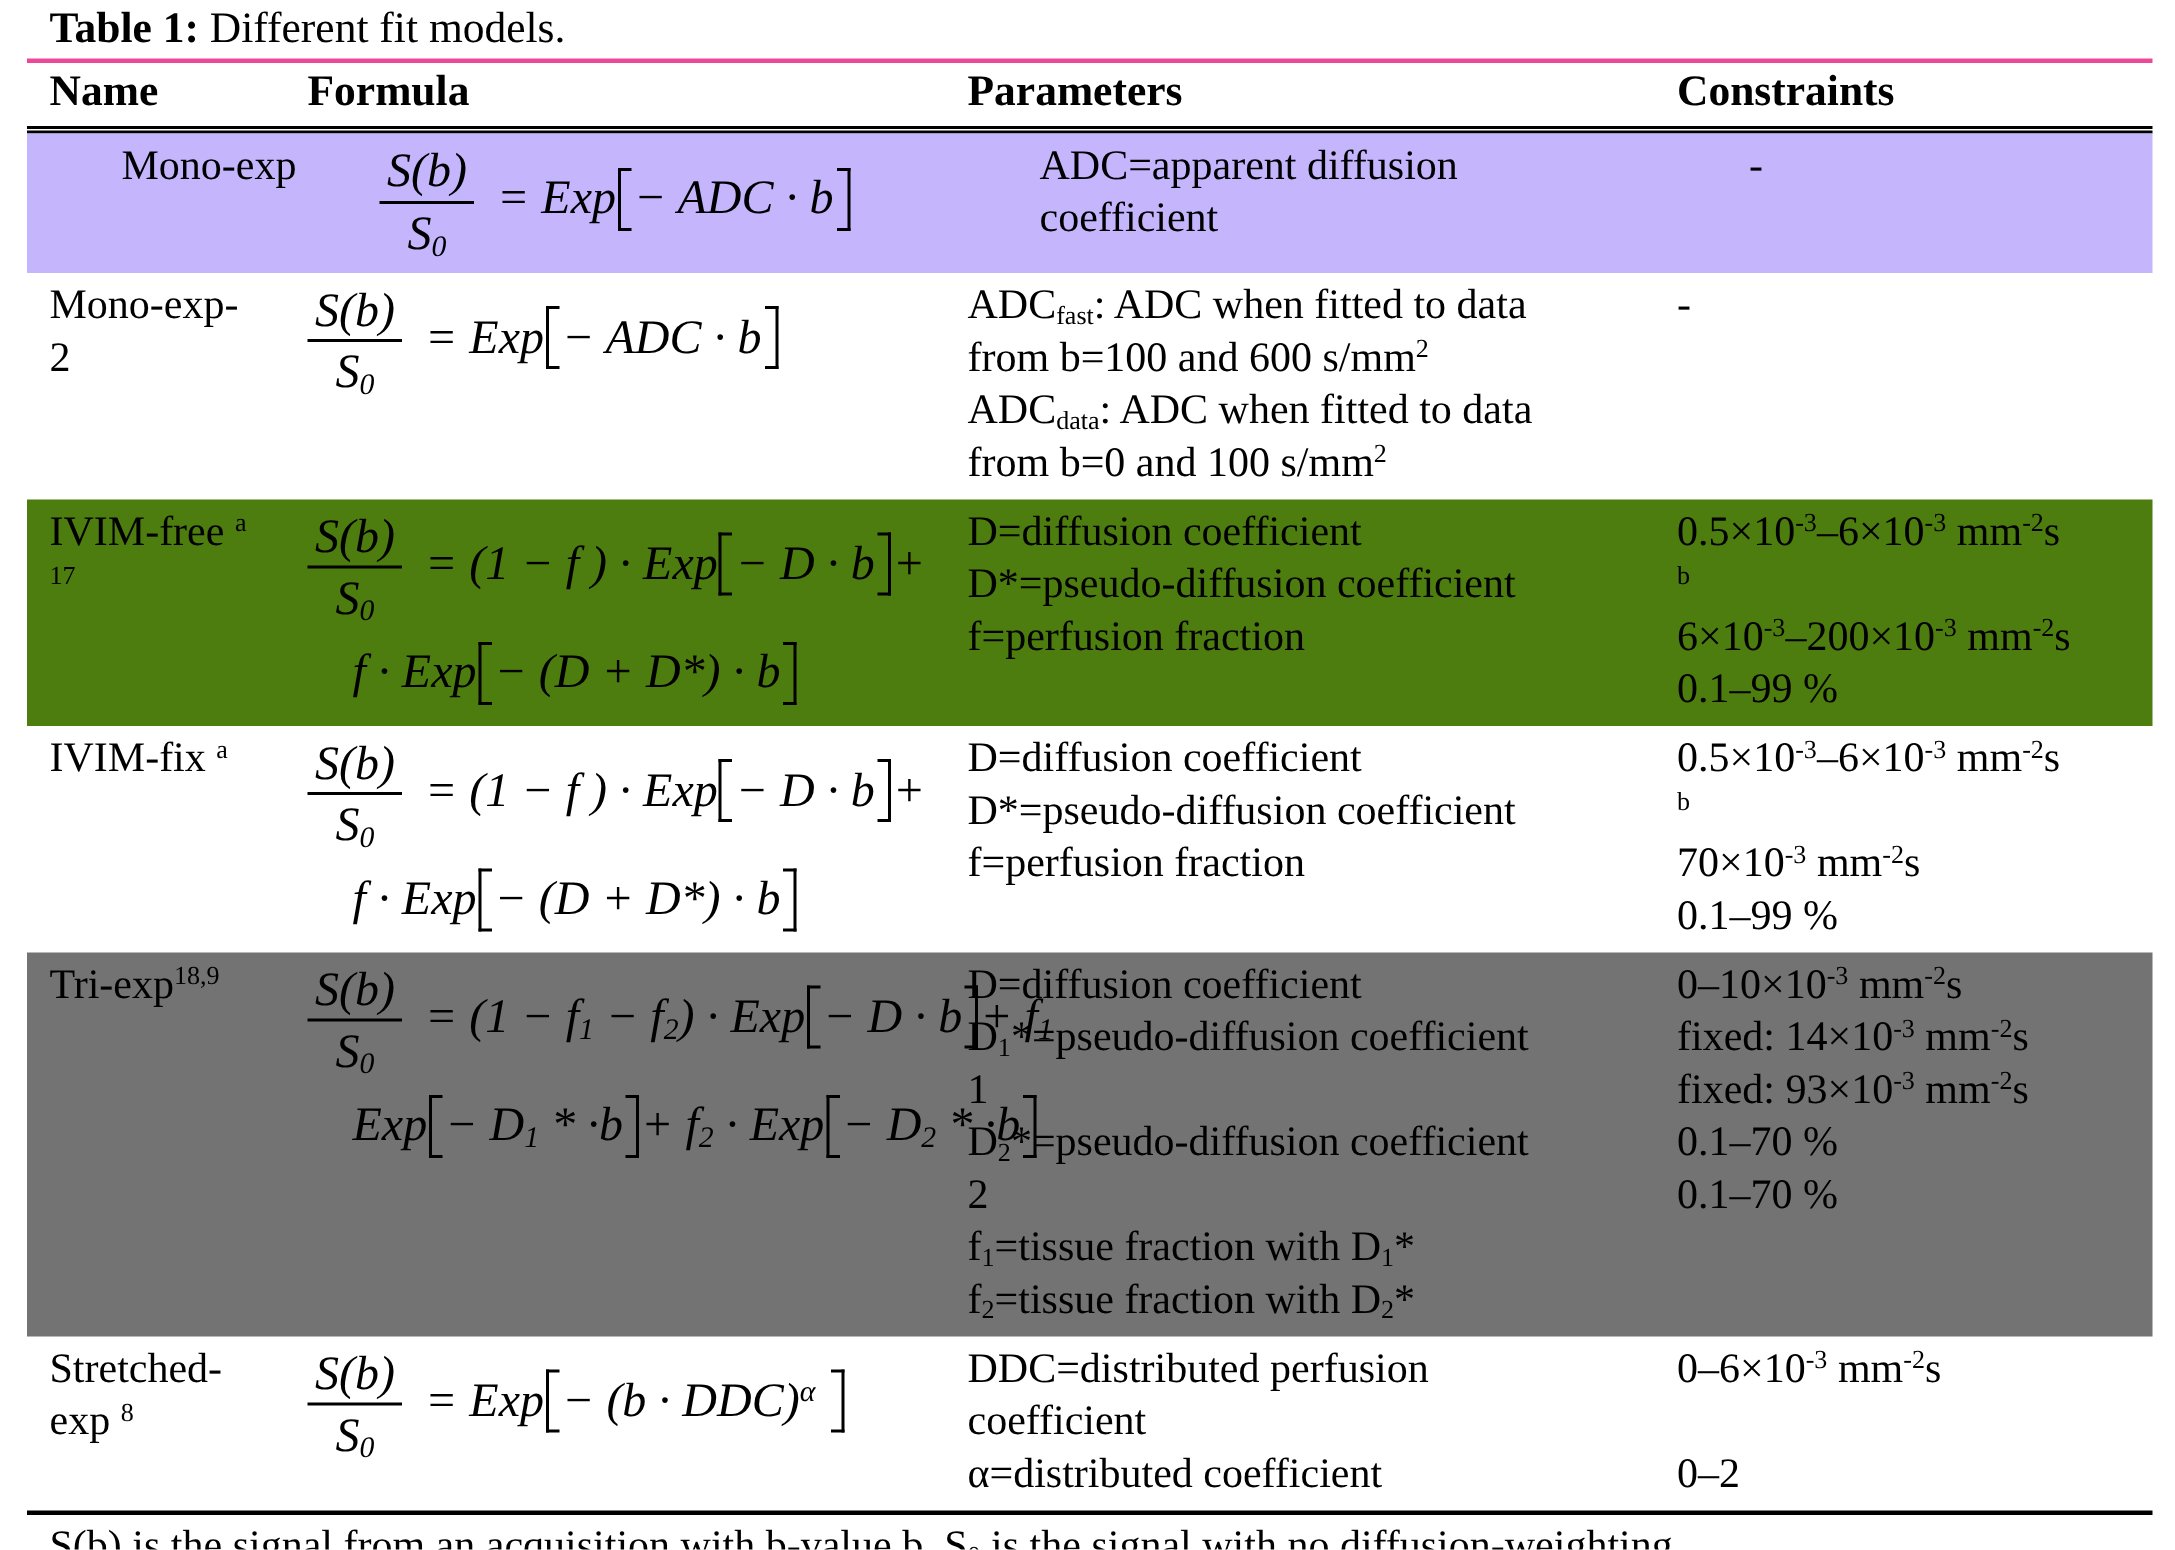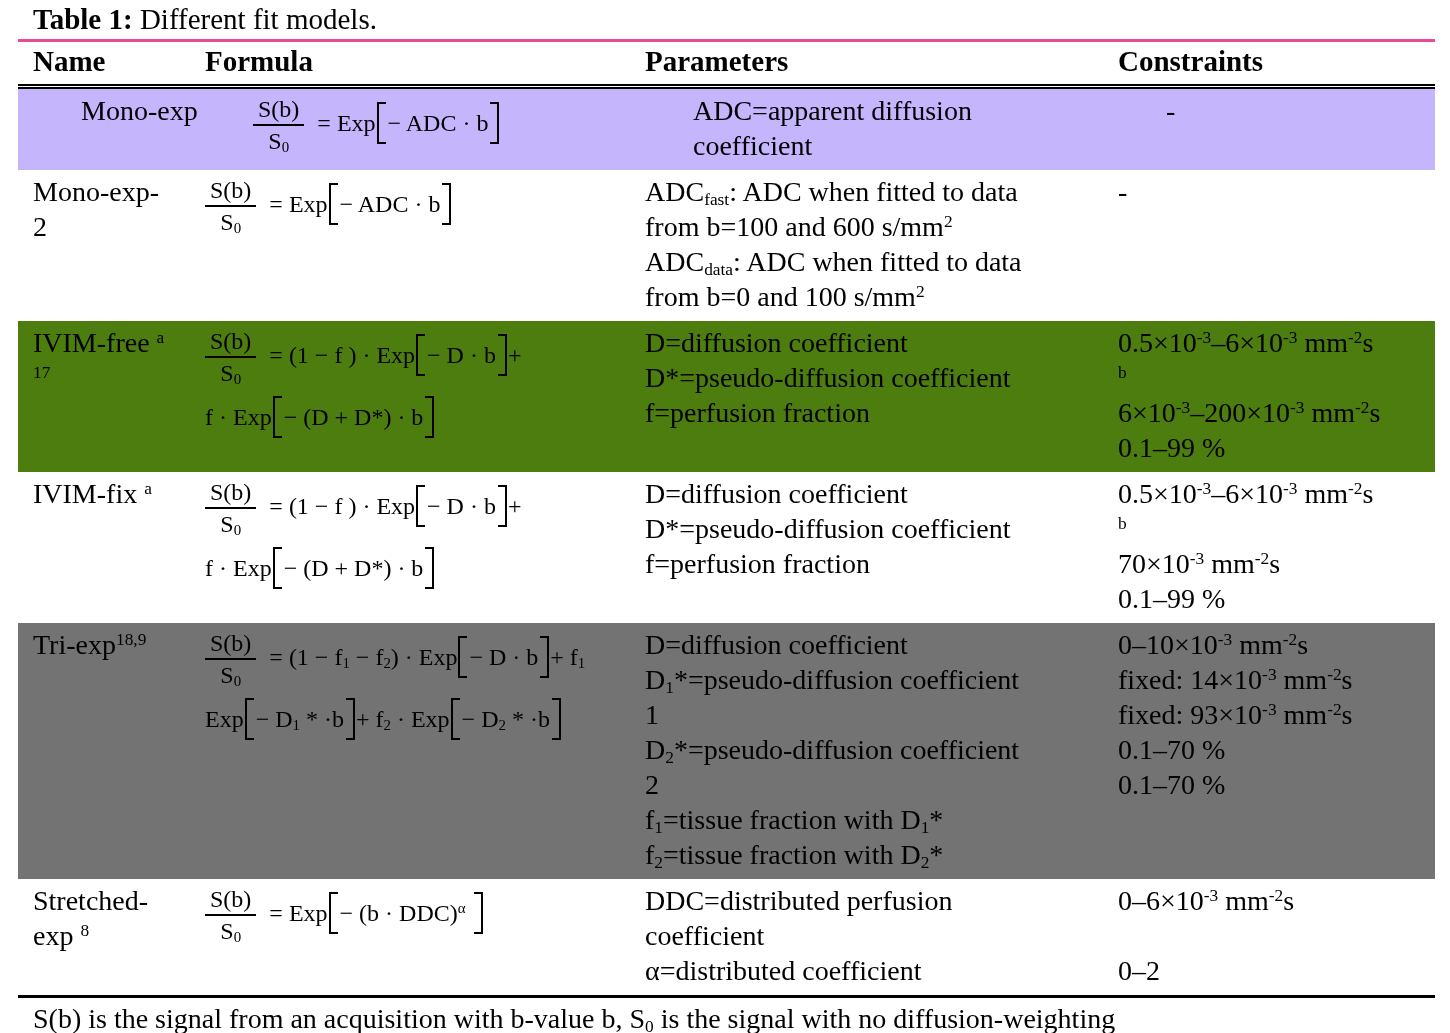--- a/index.html
+++ b/index.html
@@ -24,7 +24,7 @@
   .cparams{padding-right:12px;}
   .cconstr{padding-right:4px;}
   .line{line-height:35px;min-height:35px;}
-  .cformula{font-size:24px;padding-right:6px;white-space:nowrap;}
+  .cformula{font-style:italic;font-size:32px;padding-right:6px;white-space:nowrap;}
   .fline{margin-top:2px;}
   .fline.cont{margin-left:0;margin-top:9px;line-height:40px;}
   .frac{display:inline-block;vertical-align:middle;text-align:center;margin-right:7px;}

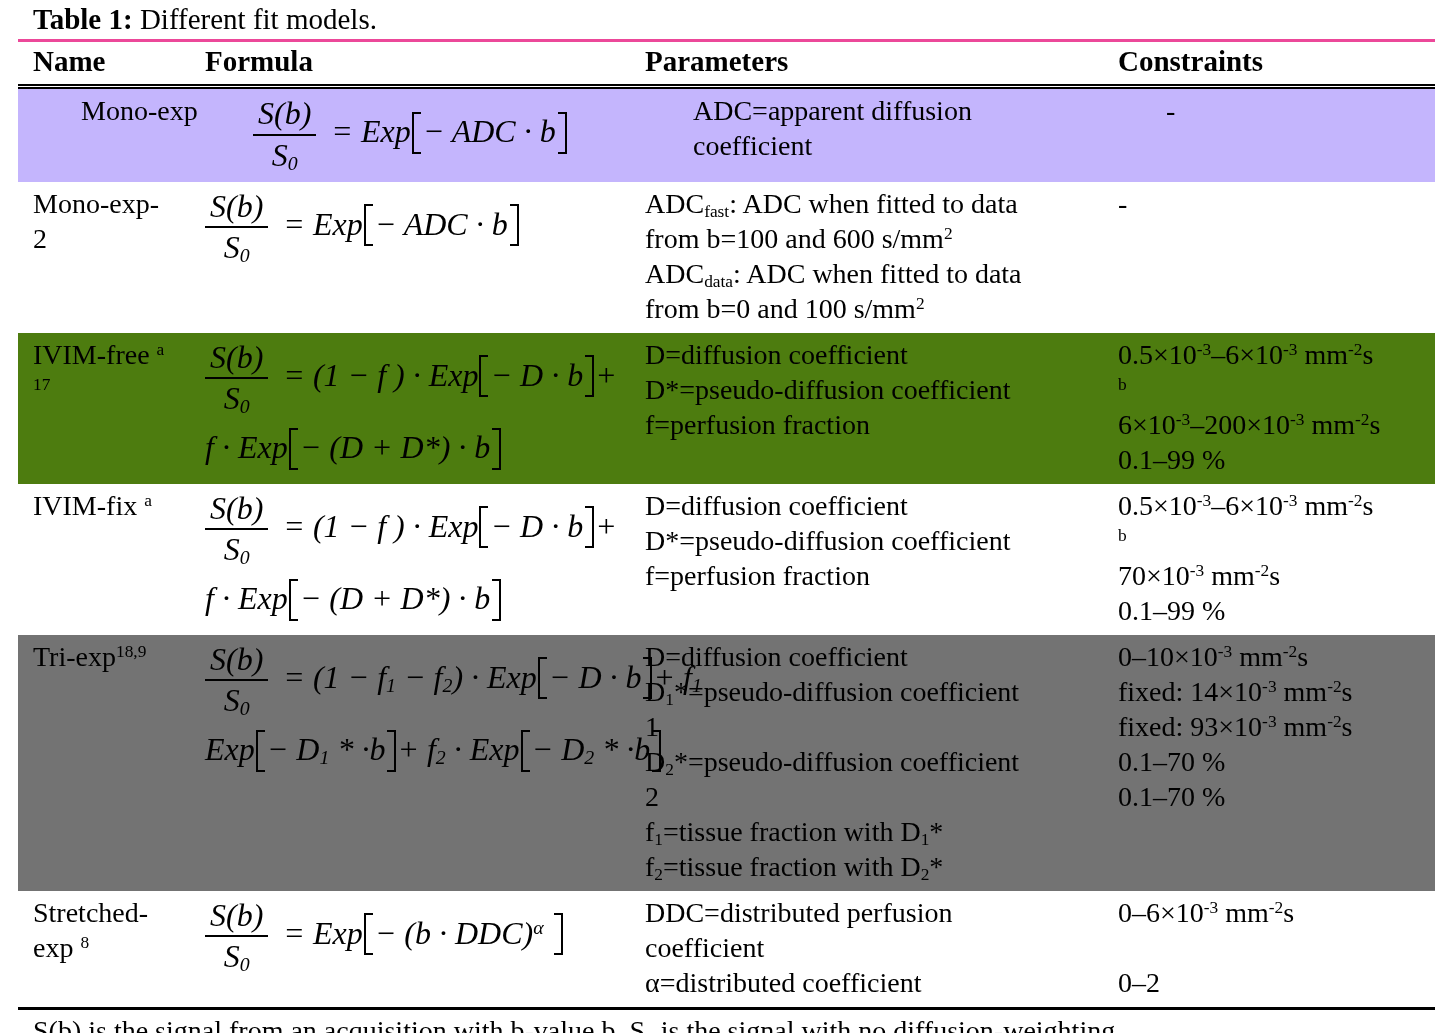--- a/index.html
+++ b/index.html
@@ -26,7 +26,7 @@
   .line{line-height:35px;min-height:35px;}
   .cformula{font-style:italic;font-size:32px;padding-right:6px;white-space:nowrap;}
   .fline{margin-top:2px;}
-  .fline.cont{margin-left:0;margin-top:9px;line-height:40px;}
+  .fline.cont{margin-left:30px;margin-top:9px;line-height:40px;}
   .frac{display:inline-block;vertical-align:middle;text-align:center;margin-right:7px;}
   .fn{display:block;line-height:1.18;padding:0 5px 1px;border-bottom:2px solid #000;}
   .fd{display:block;line-height:1.18;padding-top:1px;}

